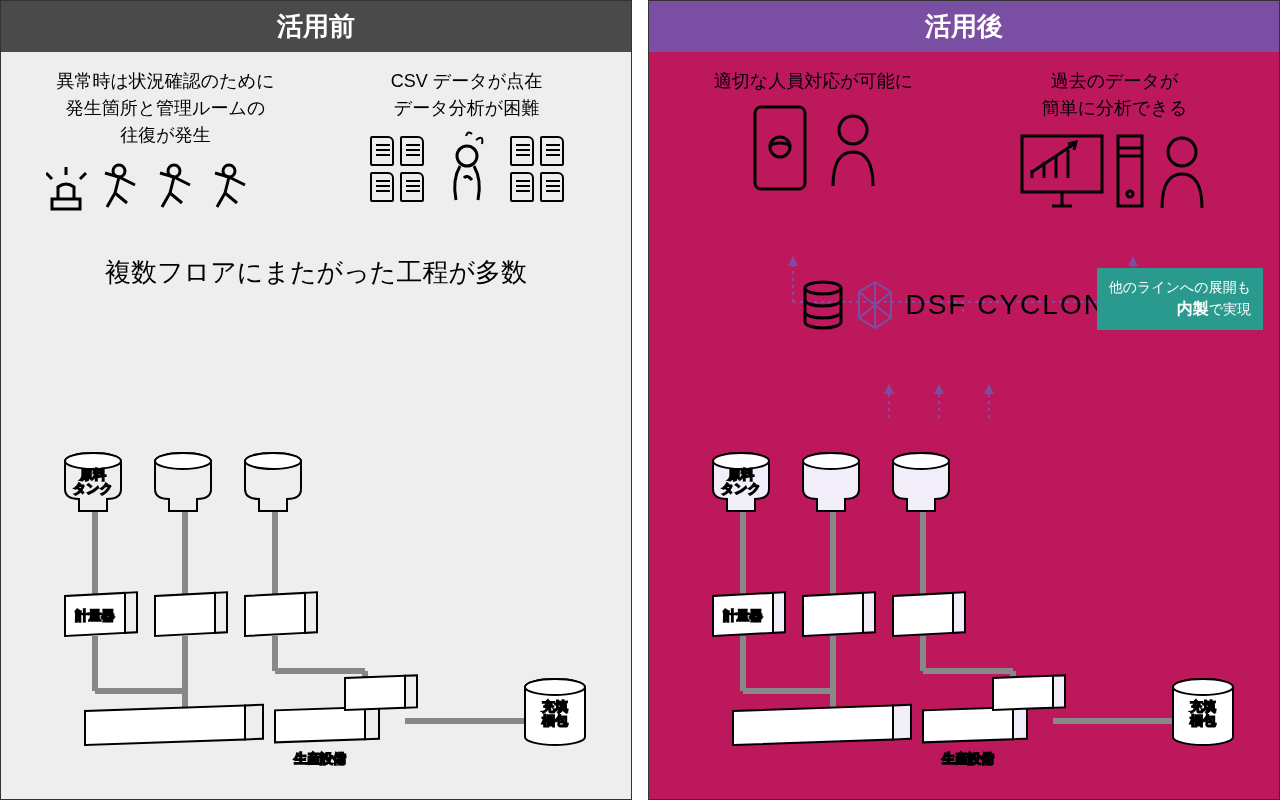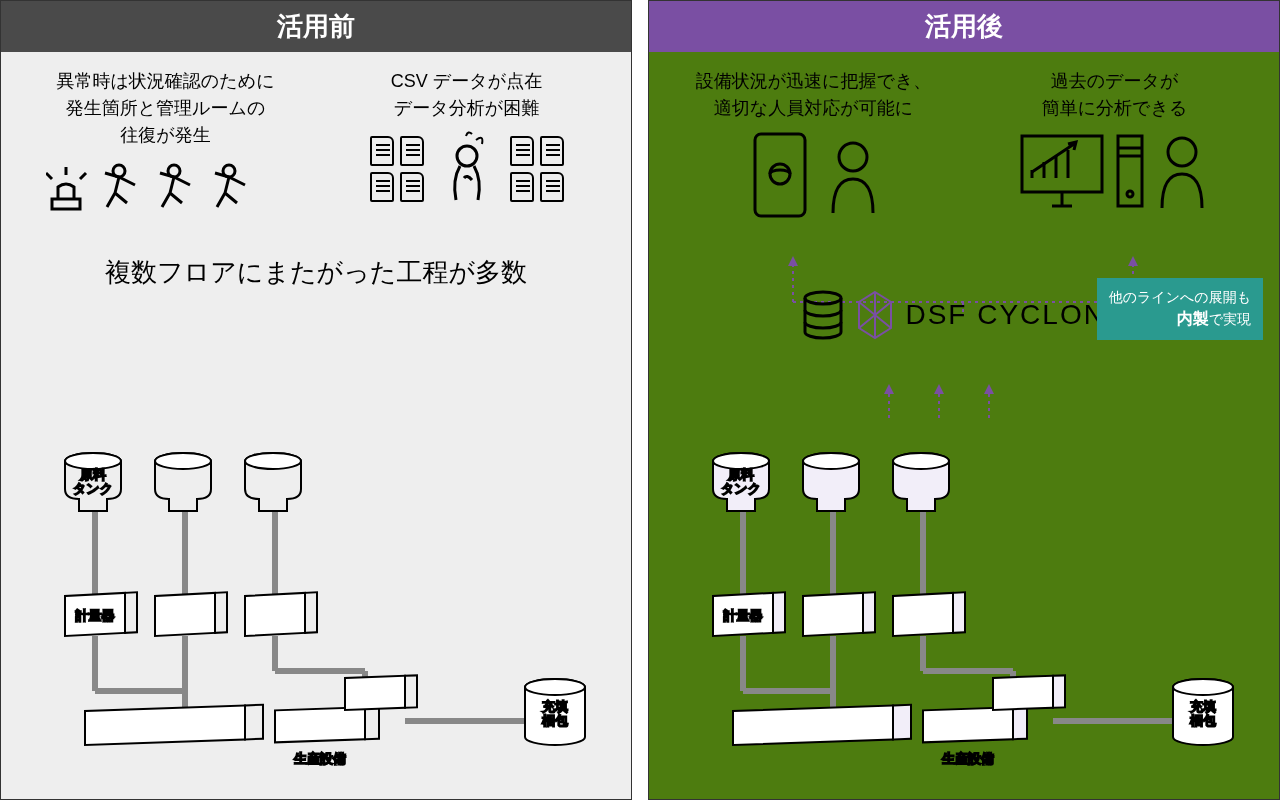--- a/index.html
+++ b/index.html
@@ -7,7 +7,7 @@
   .container { display: flex; width: 1280px; height: 800px; gap: 16px; }
   .panel { flex: 1; border: 1px solid #333; display: flex; flex-direction: column; position: relative; }
   .panel-left { background: #eeeeee; }
-  .panel-right { background: #4d7c0f; }
+  .panel-right { background: #be185d; }
   .header { color: #fff; font-size: 26px; font-weight: bold; text-align: center; padding: 8px 0; }
   .header-left { background: #4a4a4a; }
   .header-right { background: #7a4fa3; }

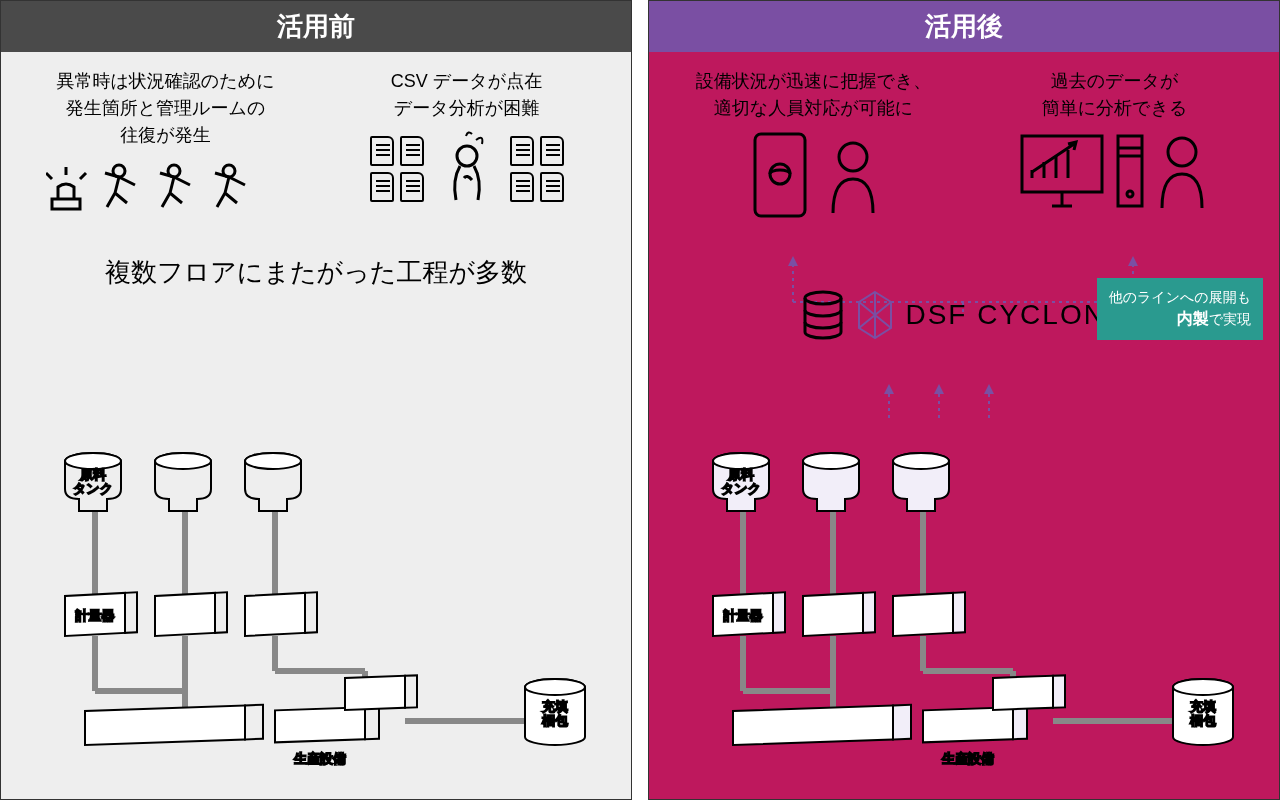--- a/index.html
+++ b/index.html
@@ -178,7 +178,6 @@
       <div class="top-row">
         <div class="top-block">
           <div class="desc">
-            <div>設備状況が迅速に把握でき、</div>
             <div>適切な人員対応が可能に</div>
           </div>
           <div class="icons-row">

